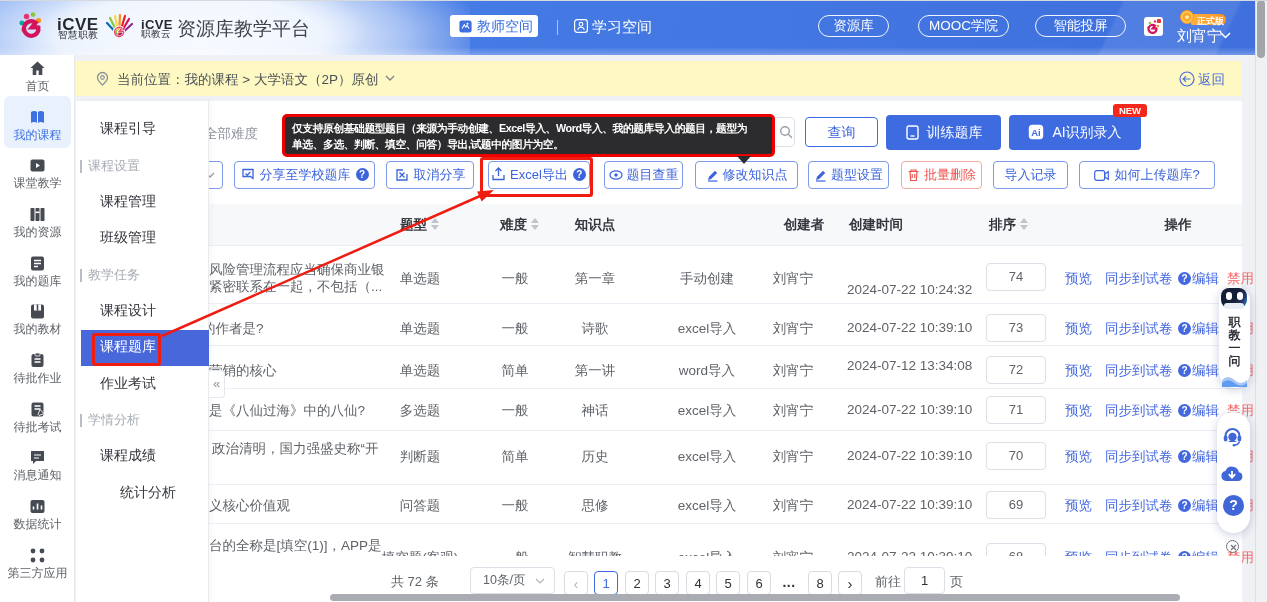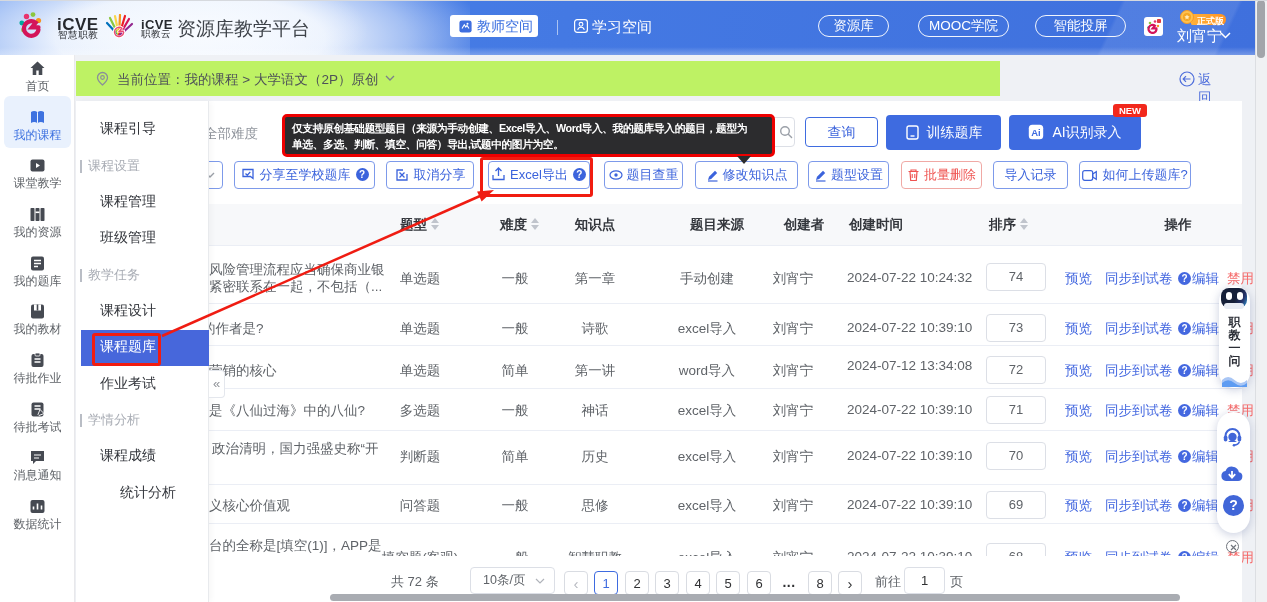--- a/index.html
+++ b/index.html
@@ -31,7 +31,7 @@
 .sbactive { position:absolute; left:4px; width:67px; height:52px; background:#e9f1fd; border-radius:6px; }
 
 
-#crumb { position:absolute; left:76px; top:61px; width:924px; height:35px; background:#bef264; }
+#crumb { position:absolute; left:76px; top:61px; width:1166px; height:35px; background:#fef9c3; }
 
 
 #card { position:absolute; left:90px; top:101px; width:1152px; height:501px; background:#fff; }

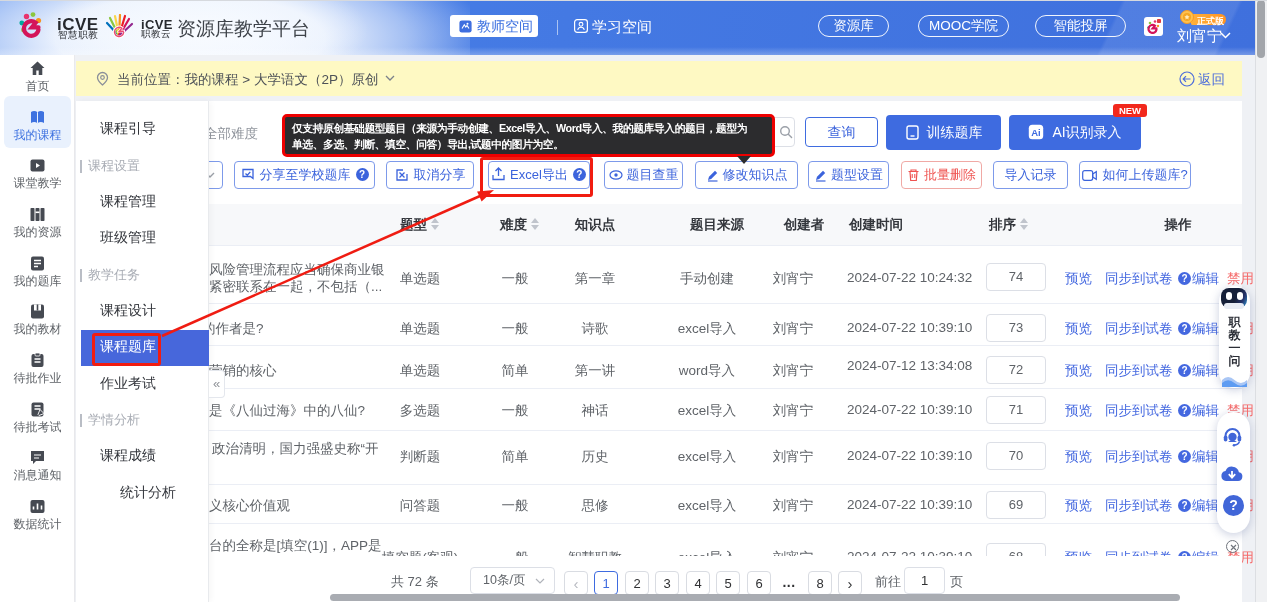--- a/index.html
+++ b/index.html
@@ -324,7 +324,7 @@
         <path d="M5.2 6 v4 M7.8 6 v4" stroke="#ef5350" stroke-width="1.1"></path>
       </svg>批量删除</div>
   <div class="obtn" style="left:993px; width:75px;">导入记录</div>
-  <div class="obtn" style="left:1079px; width:112px;">
+  <div class="obtn" style="left:1079px; width:136px;">
     <svg style="vertical-align:-2.5px; margin-right:5px;" width="15" height="13" viewBox="0 0 15 13">
         <rect x="0.7" y="1.7" width="10" height="9.6" rx="2" fill="none" stroke="#3b63dc" stroke-width="1.2"></rect>
         <path d="M10.7 5 l3.6-2.3 v7.6 L10.7 8z" fill="none" stroke="#3b63dc" stroke-width="1.2"></path>

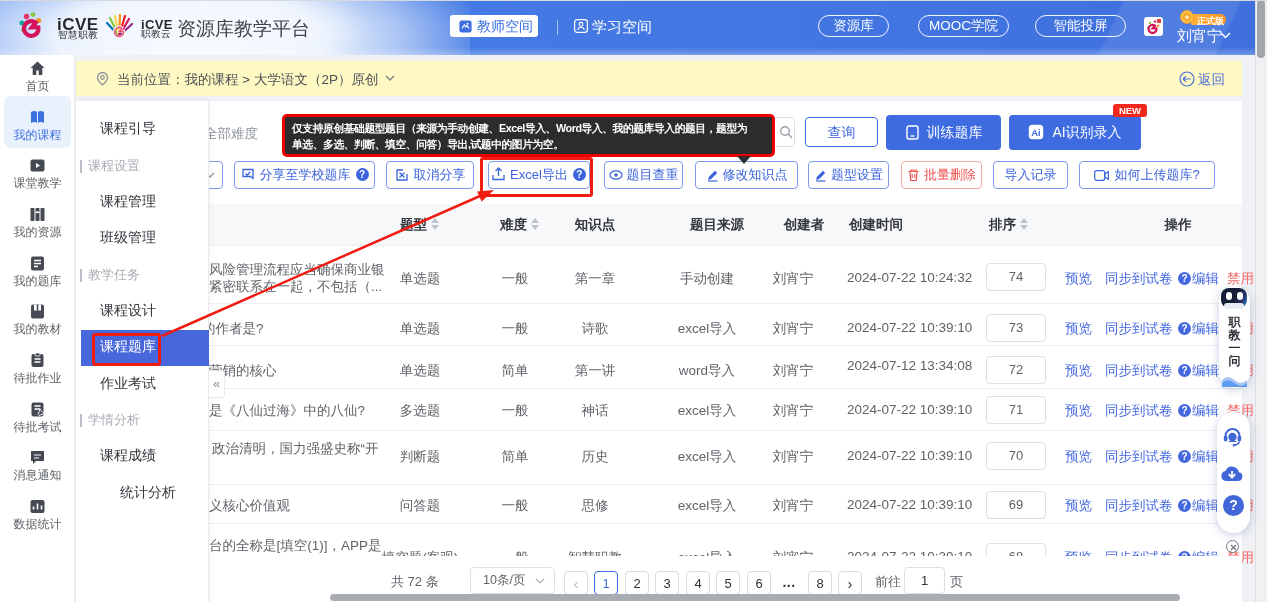--- a/index.html
+++ b/index.html
@@ -334,7 +334,6 @@
   <div class="th" style="left:375px; width:90px;">题型<span class="sorti"></span></div>
   <div class="th" style="left:480px; width:80px;">难度<span class="sorti"></span></div>
   <div class="th" style="left:550px; width:90px;">知识点</div>
-  <div class="th" style="left:663px; width:108px;">题目来源</div>
   <div class="th" style="left:763px; width:82px;">创建者</div>
   <div class="th" style="left:849px; width:120px; text-align:left;">创建时间</div>
   <div class="th" style="left:975px; width:68px;">排序<span class="sorti"></span></div>

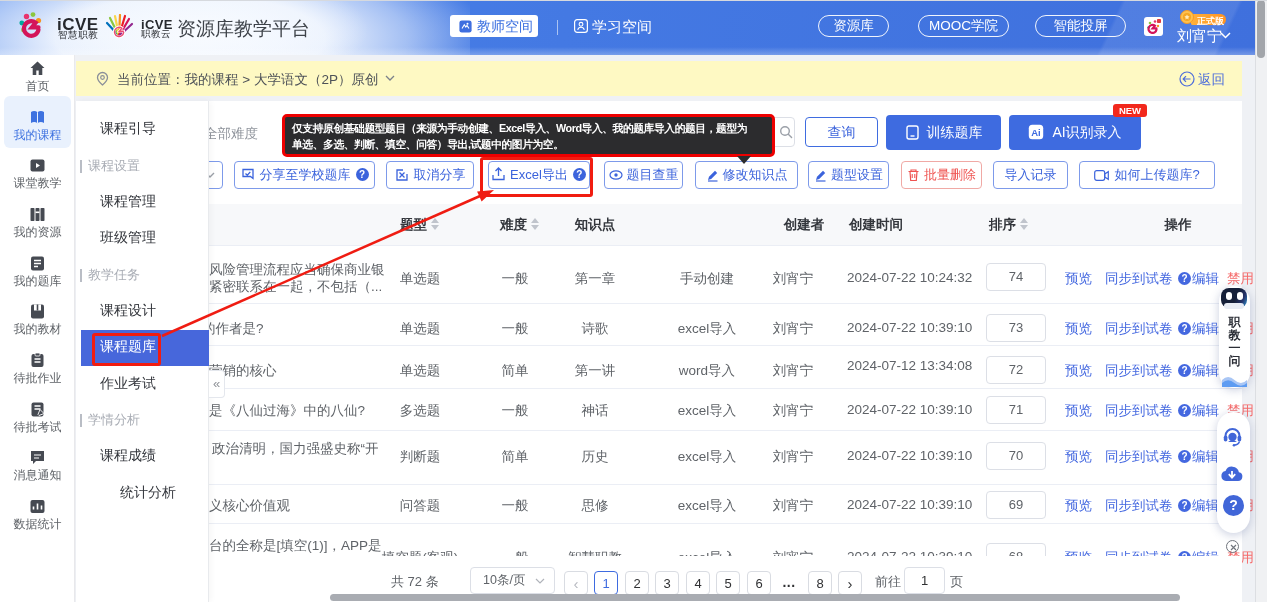--- a/index.html
+++ b/index.html
@@ -355,7 +355,7 @@
     <div class="td" style="left:550px; top:270px; width:90px;">第一章</div>
     <div class="td" style="left:657px; top:270px; width:100px;">手动创建</div>
     <div class="td" style="left:754px; top:270px; width:78px;">刘宵宁</div>
-    <div class="td" style="left:847px; top:270px; width:130px; text-align:left;">2024-07-22 10:24:32</div>
+    <div class="td" style="left:847px; top:282px; width:130px; text-align:left;">2024-07-22 10:24:32</div>
     <div class="sortin" style="top:263px;">74</div>
     <div class="oplinks" style="top:270px;">
         <span class="abs" style="left:0;">预览</span>

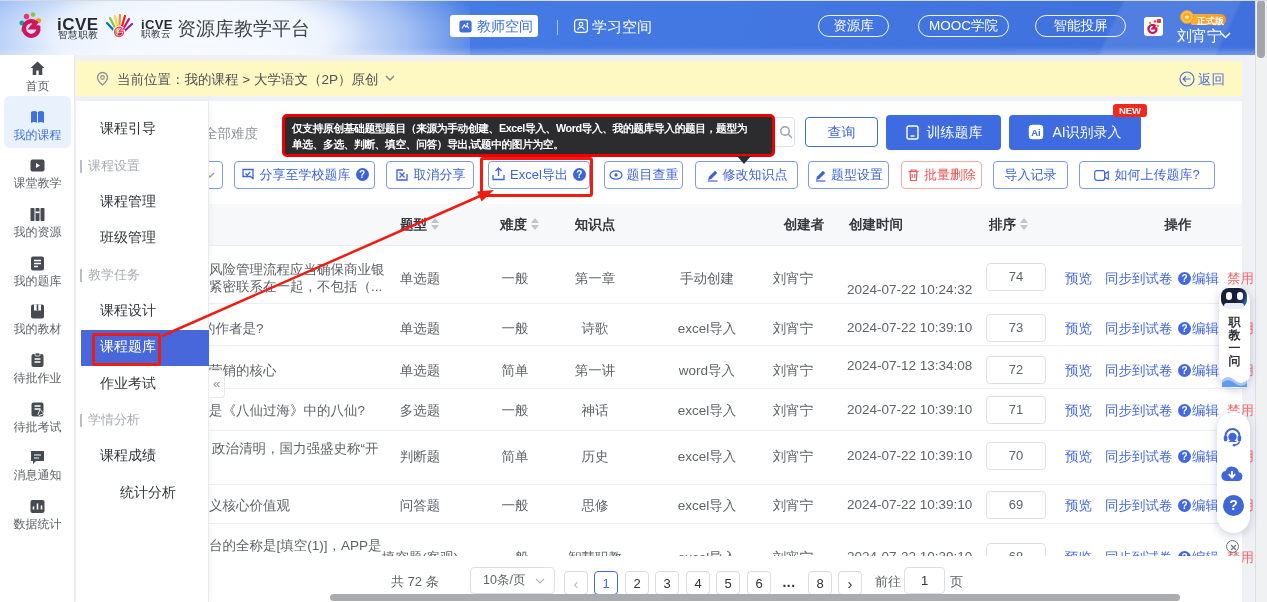--- a/index.html
+++ b/index.html
@@ -246,6 +246,15 @@
           <path d="M4.5 11.5 v-3 M8.5 11.5 v-6 M12.5 11.5 v-4" stroke="#fff" stroke-width="1.6"></path>
         </svg>
       <div class="lbl">数据统计</div>
+    </div>
+    <div class="sbitem" style="top:484px;">
+      <svg width="17" height="17" viewBox="0 0 17 17">
+          <circle cx="4" cy="4" r="2.4" fill="#464a52"></circle>
+          <circle cx="13" cy="4" r="2.4" fill="#464a52"></circle>
+          <circle cx="4" cy="13" r="2.4" fill="#464a52"></circle>
+          <circle cx="13" cy="13" r="2.4" fill="#464a52"></circle>
+        </svg>
+      <div class="lbl">第三方应用</div>
     </div>
   </div>
 

